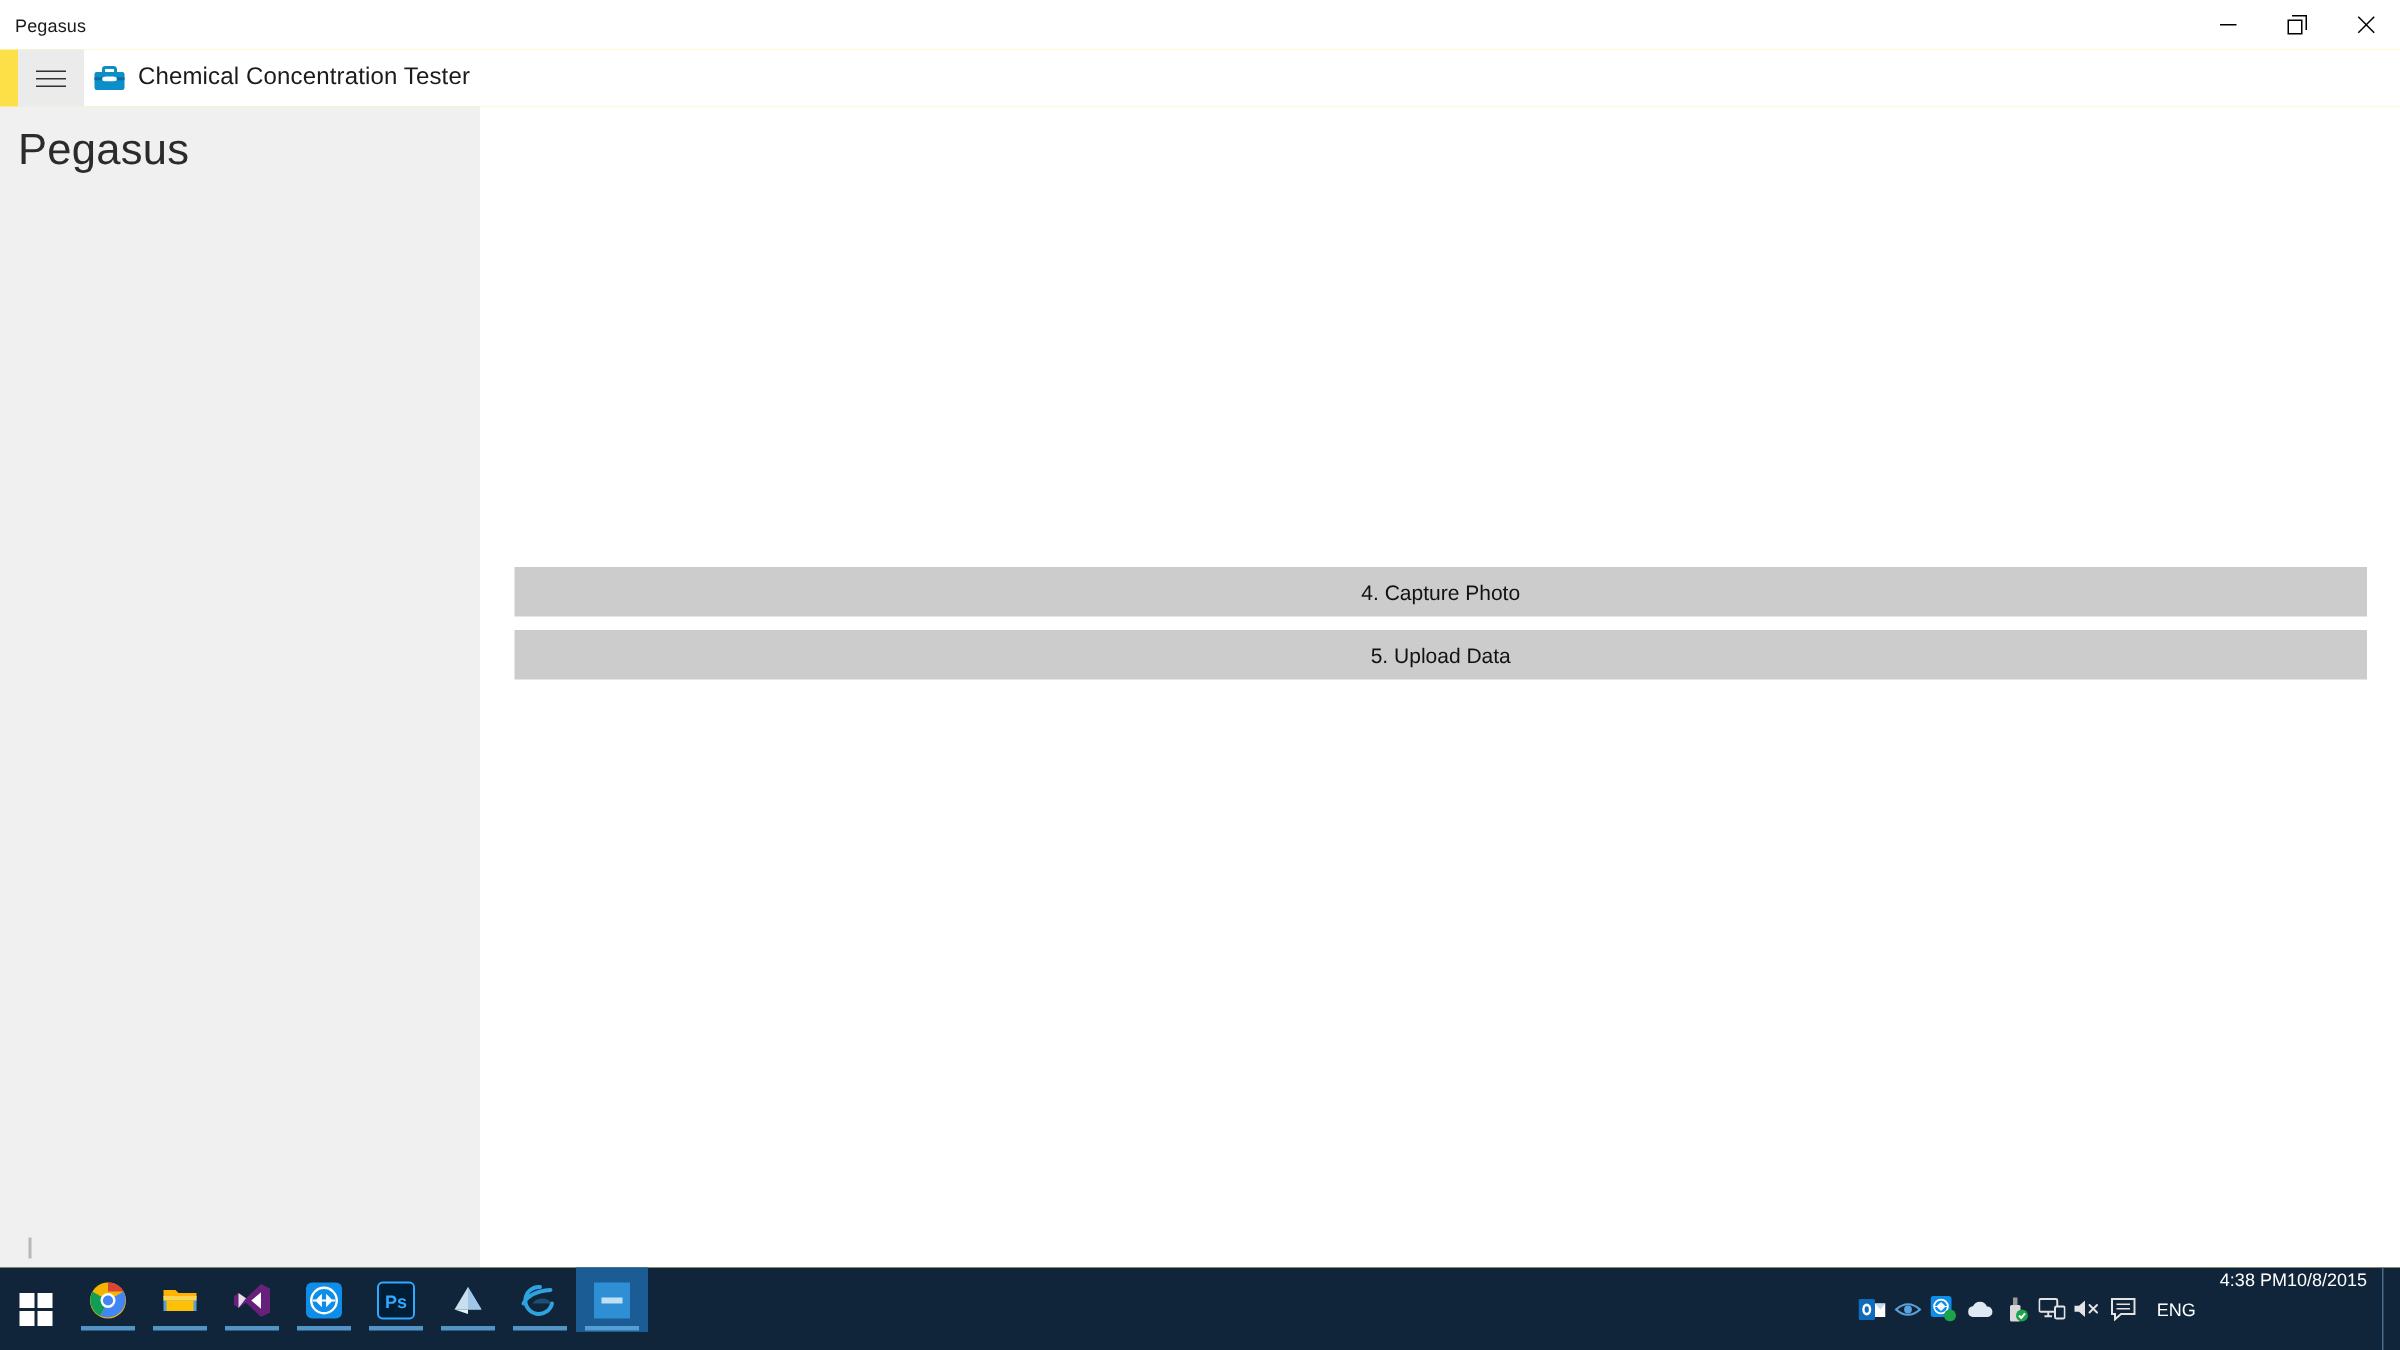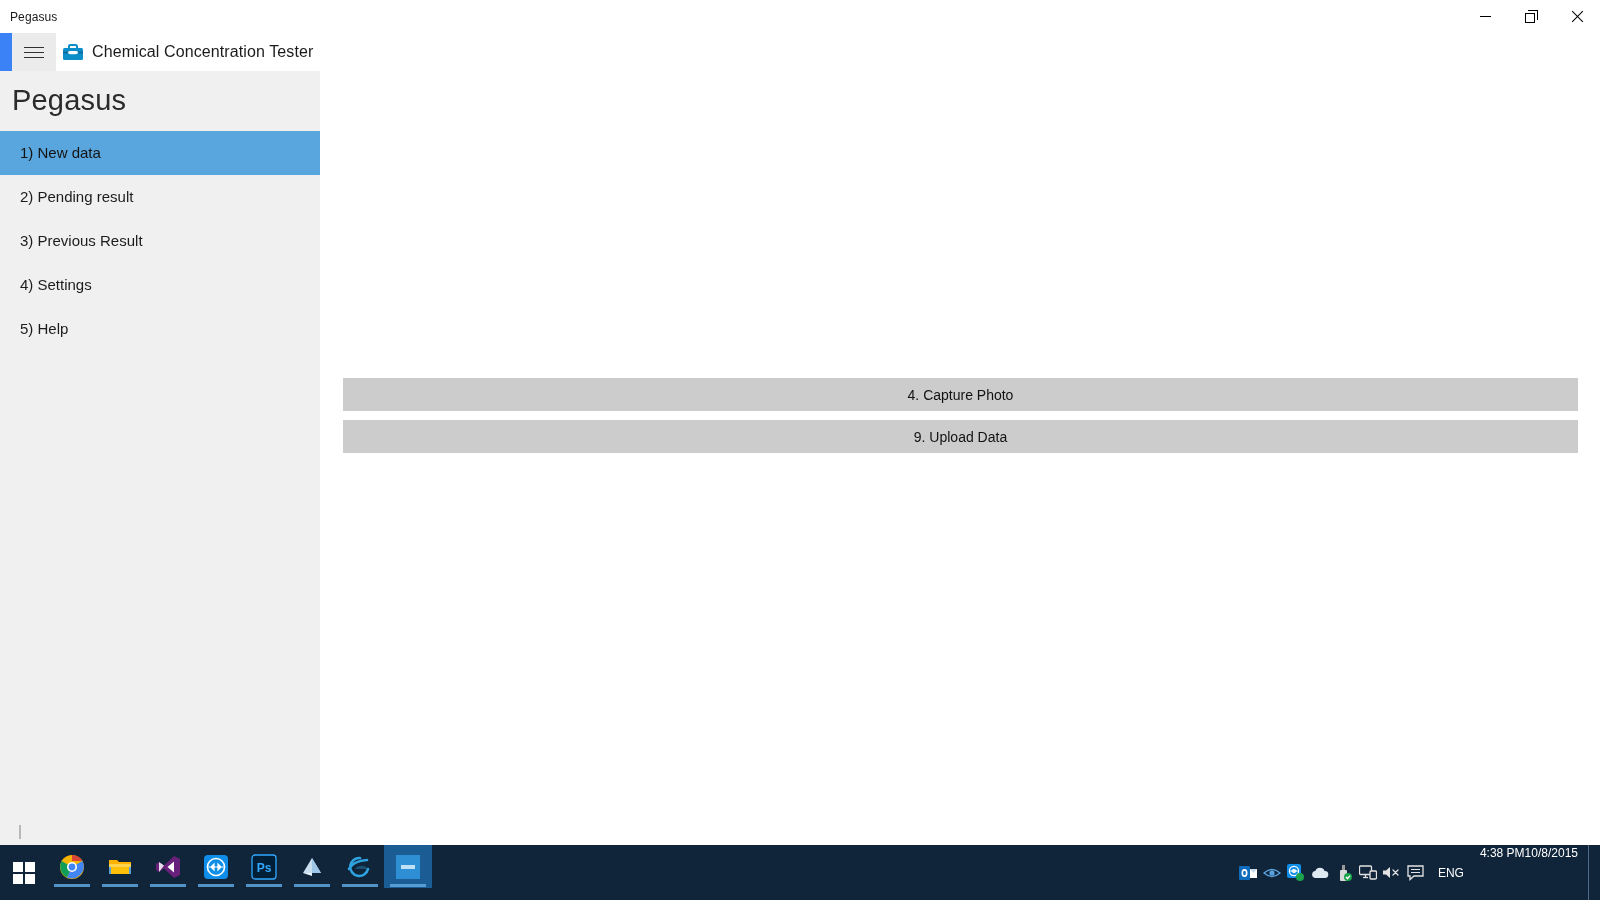--- a/index.html
+++ b/index.html
@@ -12,7 +12,7 @@
   #app {
     position: relative;
     width: 1600px; height: 900px;
-    background: #3b82f6;
+    background: #fde047;
   }
 
   

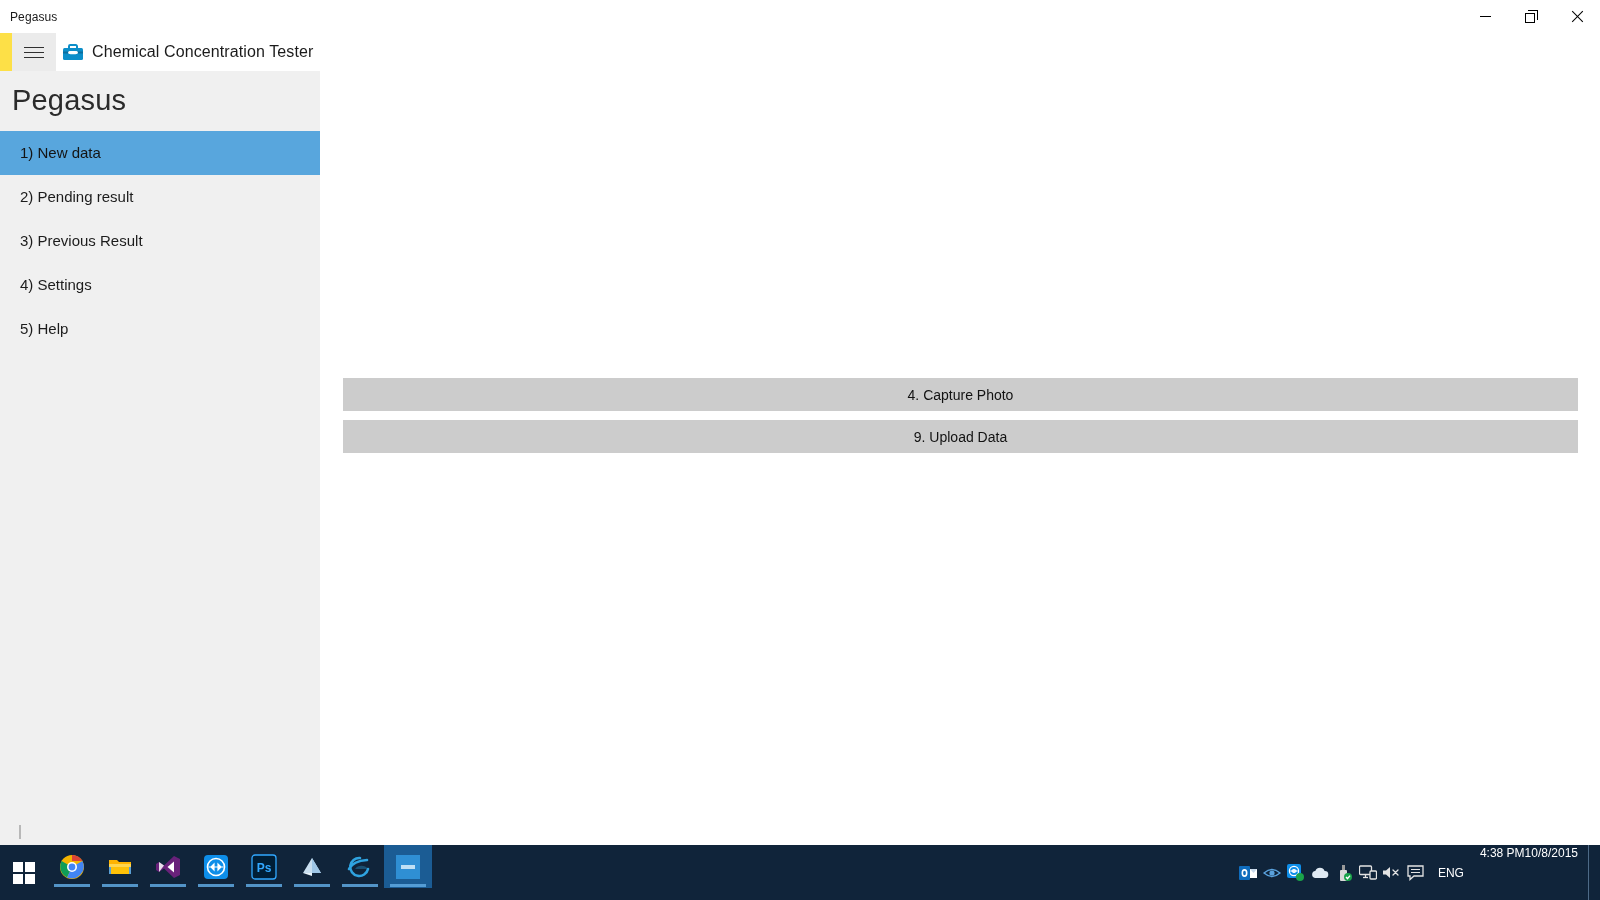--- a/index.html
+++ b/index.html
@@ -256,23 +256,6 @@
 
   <div class="sidebar">
     <div class="sidebar-title">Pegasus</div>
-    <div class="nav">
-      <div class="nav-item selected">
-        <span>1) New data</span>
-      </div>
-      <div class="nav-item">
-        <span>2) Pending result</span>
-      </div>
-      <div class="nav-item">
-        <span>3) Previous Result</span>
-      </div>
-      <div class="nav-item">
-        <span>4) Settings</span>
-      </div>
-      <div class="nav-item">
-        <span>5) Help</span>
-      </div>
-    </div>
     <div class="sidebar-resize"></div>
   </div>
 

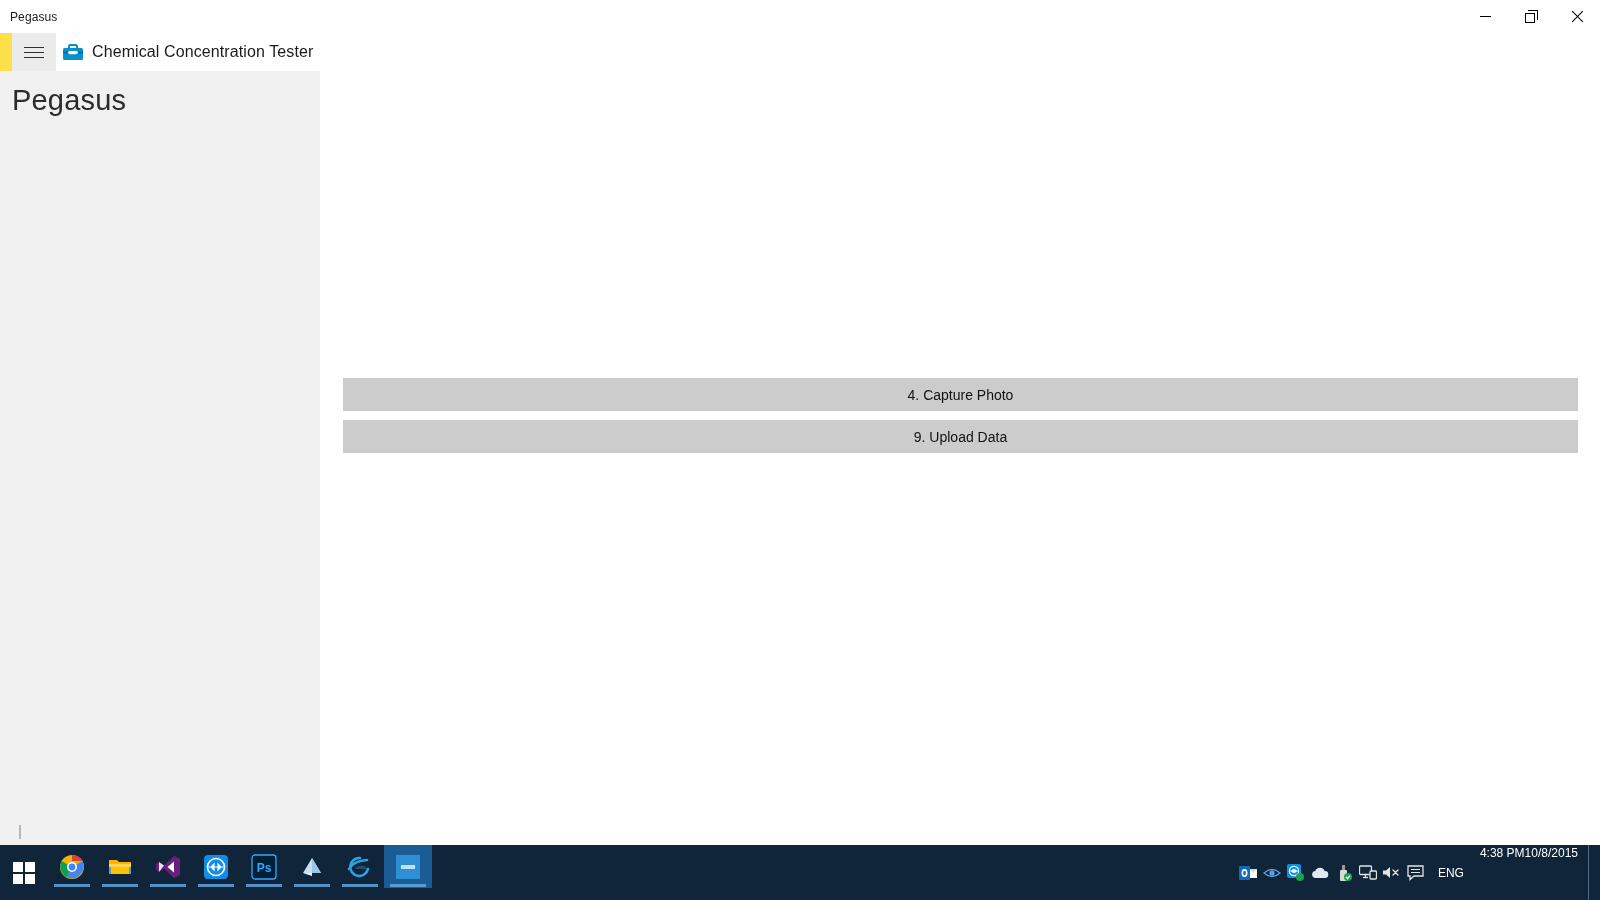--- a/index.html
+++ b/index.html
@@ -263,7 +263,7 @@
 
     <div class="button-stack">
       <button class="big-button">4. Capture Photo</button>
-      <button class="big-button">9. Upload Data</button>
+      <button class="big-button">5. Upload Data</button>
     </div>
   </div>
 

